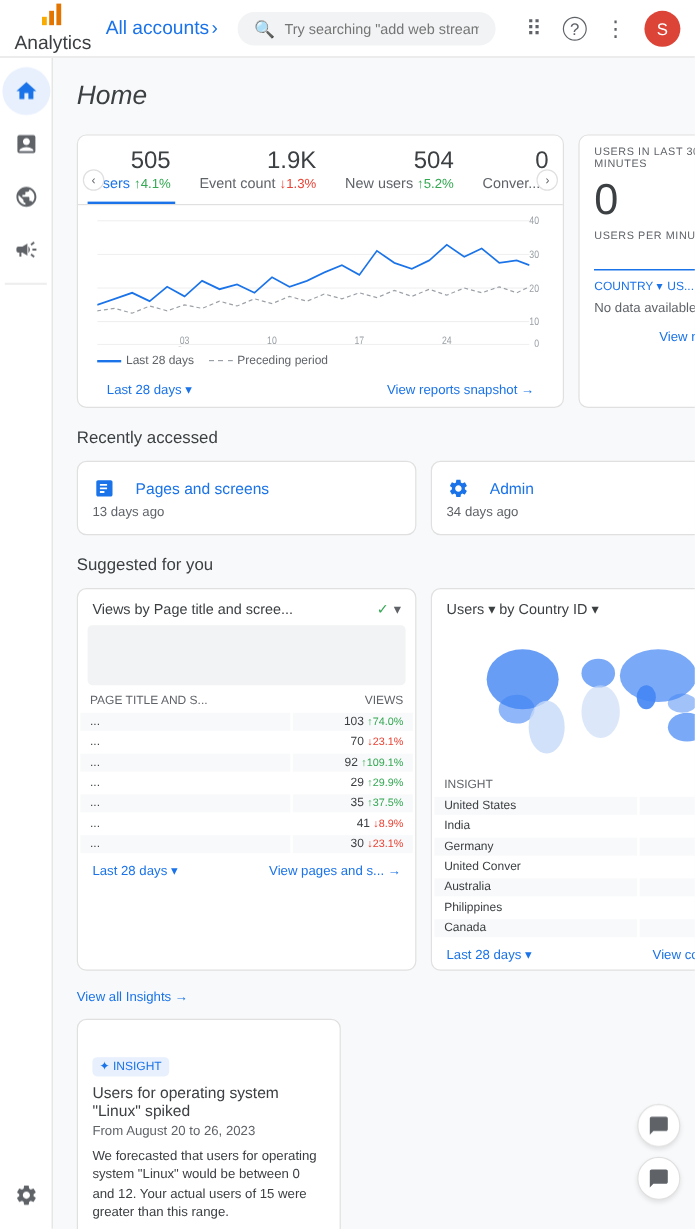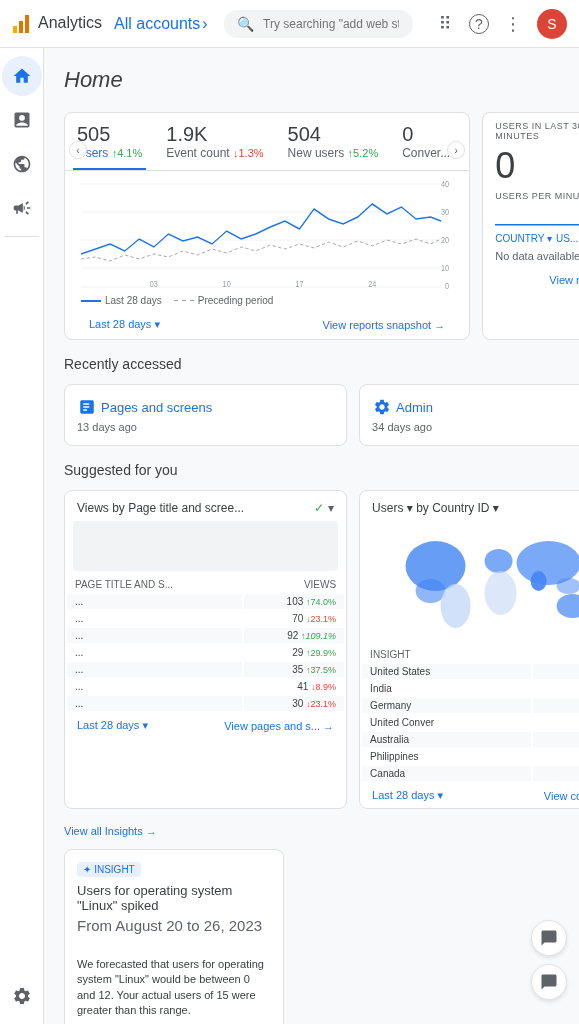--- a/index.html
+++ b/index.html
@@ -7,7 +7,7 @@
 
     
     .topbar { display: flex; align-items: center; background: #fff; border-bottom: 1px solid #e0e0e0; height: 48px; padding: 0 12px; gap: 8px; position: sticky; top: 0; z-index: 100; }
-    .topbar-logo { display: flex; align-items: flex-start; gap: 6px; }
+    .topbar-logo { display: flex; align-items: center; gap: 6px; flex-direction: column; }
     .topbar-logo-icon { width: 20px; height: 20px; }
     .topbar-title { font-size: 16px; font-weight: 500; color: #3c4043; }
     .topbar-account { font-size: 16px; color: #1a73e8; display: flex; align-items: center; gap: 2px; margin-left: 4px; }

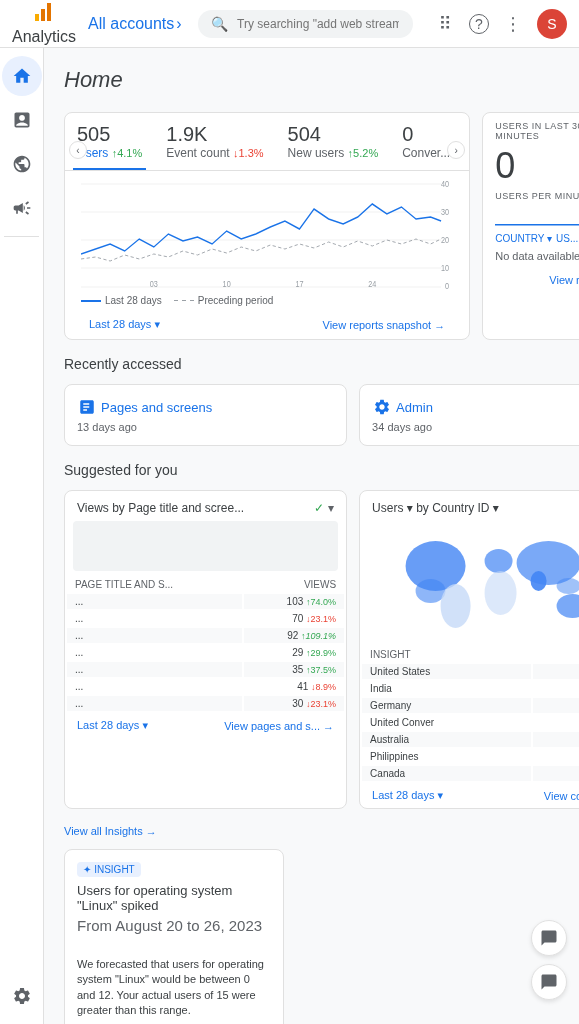--- a/index.html
+++ b/index.html
@@ -40,7 +40,7 @@
     .stats-tabs { display: flex; border-bottom: 1px solid #e0e0e0; padding: 0 8px; gap: 16px; align-items: center; }
     .stats-tab { padding: 10px 4px 8px; font-size: 12px; color: #5f6368; cursor: pointer; border-bottom: 2px solid transparent; white-space: nowrap; }
     .stats-tab.active { color: #1a73e8; border-bottom-color: #1a73e8; font-weight: 500; }
-    .stats-tab .val { font-size: 20px; font-weight: 400; display: block; color: #3c4043; }
+    .stats-tab .val { font-size: 20px; font-weight: 400; display: block; color: #3c4043; text-align: right; }
     .stats-tab .change { font-size: 11px; }
     .change.up { color: #34a853; }
     .change.down { color: #ea4335; }

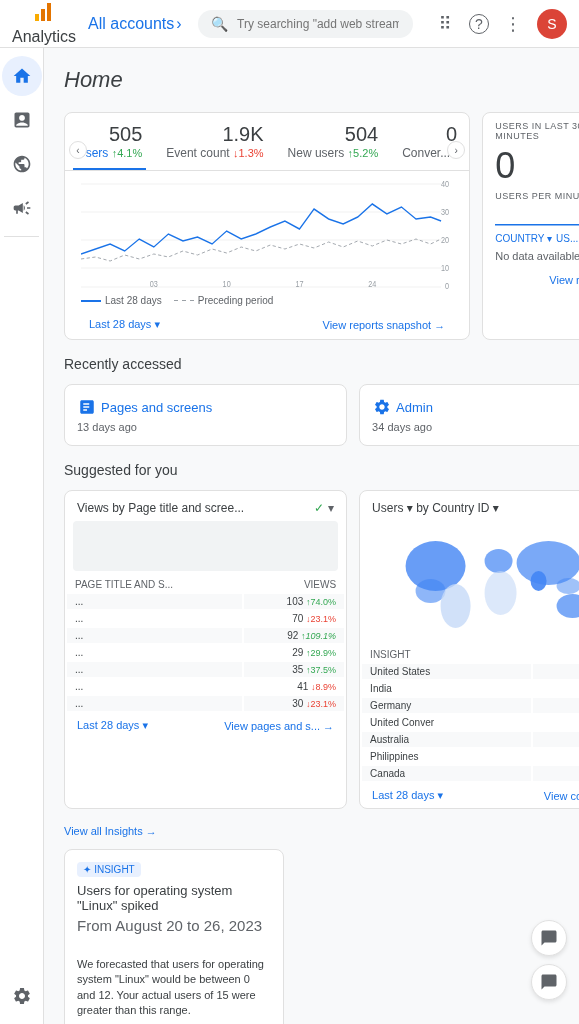--- a/index.html
+++ b/index.html
@@ -72,7 +72,7 @@
     .section-title { font-size: 14px; font-weight: 500; margin-bottom: 12px; }
     .recent-grid { display: grid; grid-template-columns: 1fr 1fr; gap: 12px; margin-bottom: 16px; }
     .recent-card { padding: 12px; }
-    .recent-card-header { display: flex; align-items: center; gap: 4px; margin-bottom: 4px; }
+    .recent-card-header { display: flex; align-items: center; gap: 16px; margin-bottom: 4px; }
     .recent-icon { width: 20px; height: 20px; display: flex; align-items: center; justify-content: center; color: #1a73e8; font-size: 14px; }
     .recent-title { font-size: 13px; color: #1a73e8; cursor: pointer; }
     .recent-time { font-size: 11px; color: #5f6368; }

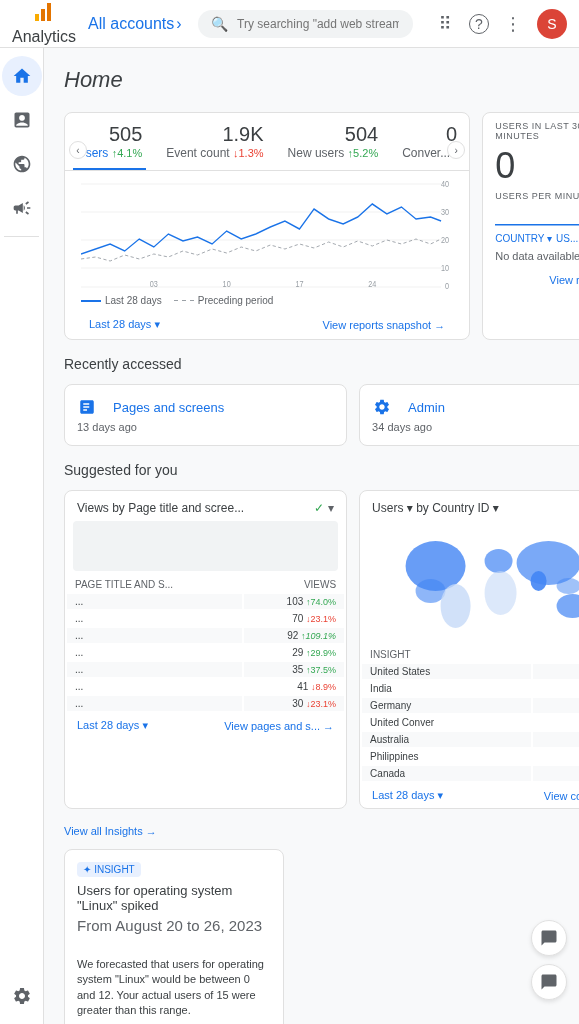--- a/index.html
+++ b/index.html
@@ -333,7 +333,7 @@
                   </tr>
               <tr>
                     <td>...</td>
-                    <td>92 <span style="color:#34a853;font-size:9px;font-style:italic;">↑109.1%</span></td>
+                    <td>92 <span style="color:#34a853;font-size:9px;">↑109.1%</span></td>
                   </tr>
               <tr>
                     <td>...</td>

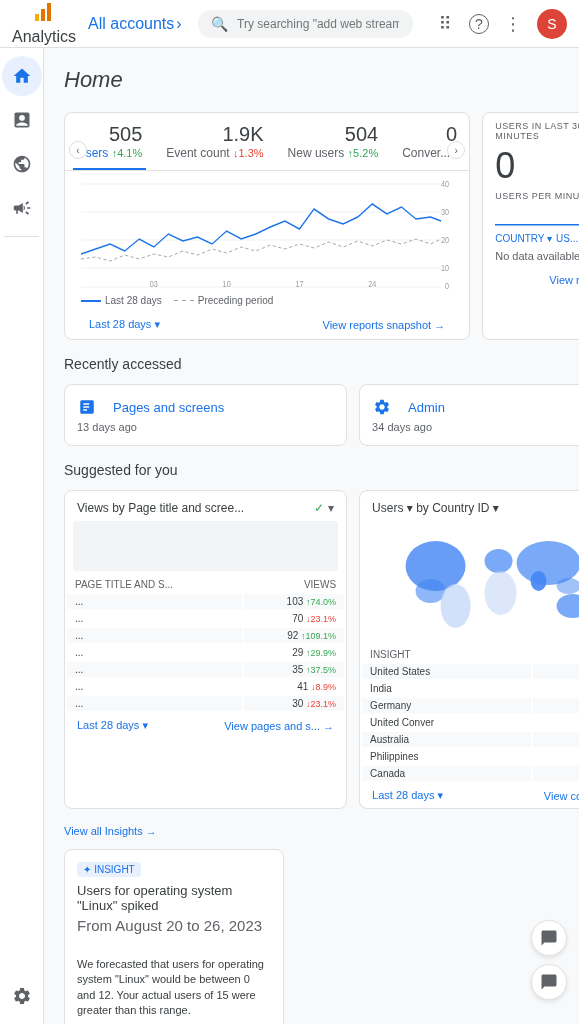--- a/index.html
+++ b/index.html
@@ -95,7 +95,7 @@
     
     .insights-header { display: flex; align-items: center; justify-content: space-between; margin-bottom: 12px; }
     .insights-card { max-width: 220px; }
-    .insight-badge { font-size: 10px; color: #1a73e8; background: #e8f0fe; padding: 2px 6px; border-radius: 4px; display: inline-flex; align-items: center; gap: 4px; margin-bottom: 6px; }
+    .insight-badge { font-size: 10px; color: #1a73e8; background: #e8f0fe; padding: 2px 6px; border-radius: 4px; display: inline-flex; align-items: center; gap: 4px; margin-bottom: 6px; margin-top: 19px; }
     .insight-title { font-size: 13px; font-weight: 500; margin-bottom: 4px; color: #3c4043; }
     .insight-date { font-size: 15px; color: #5f6368; margin-bottom: 23px; }
     .insight-desc { font-size: 11px; color: #3c4043; line-height: 1.4; margin-bottom: 8px; }

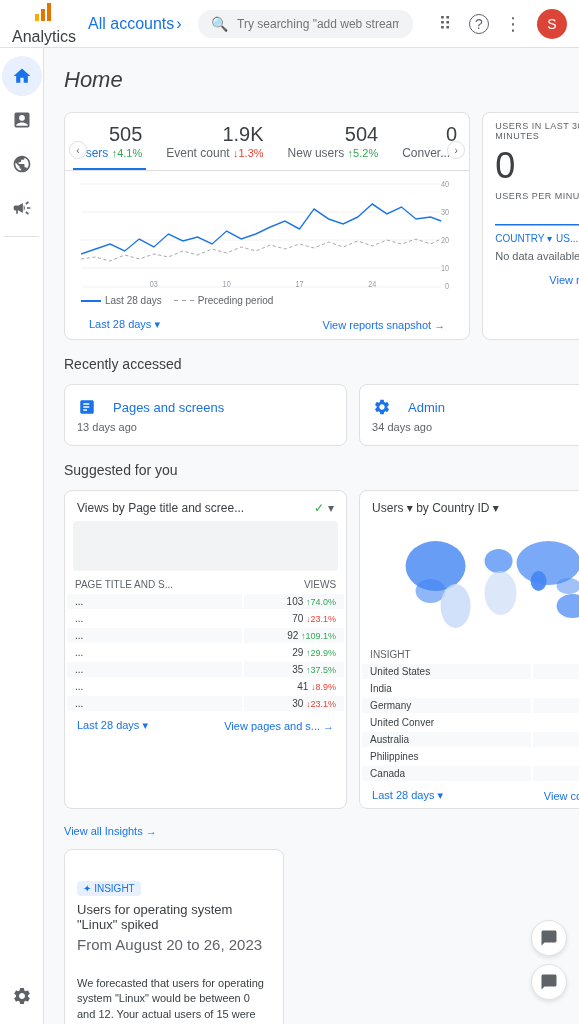--- a/index.html
+++ b/index.html
@@ -97,7 +97,7 @@
     .insights-card { max-width: 220px; }
     .insight-badge { font-size: 10px; color: #1a73e8; background: #e8f0fe; padding: 2px 6px; border-radius: 4px; display: inline-flex; align-items: center; gap: 4px; margin-bottom: 6px; margin-top: 19px; }
     .insight-title { font-size: 13px; font-weight: 500; margin-bottom: 4px; color: #3c4043; }
-    .insight-date { font-size: 15px; color: #5f6368; margin-bottom: 23px; }
+    .insight-date { font-size: 11px; color: #5f6368; margin-bottom: 8px; }
     .insight-desc { font-size: 11px; color: #3c4043; line-height: 1.4; margin-bottom: 8px; }
 
     

